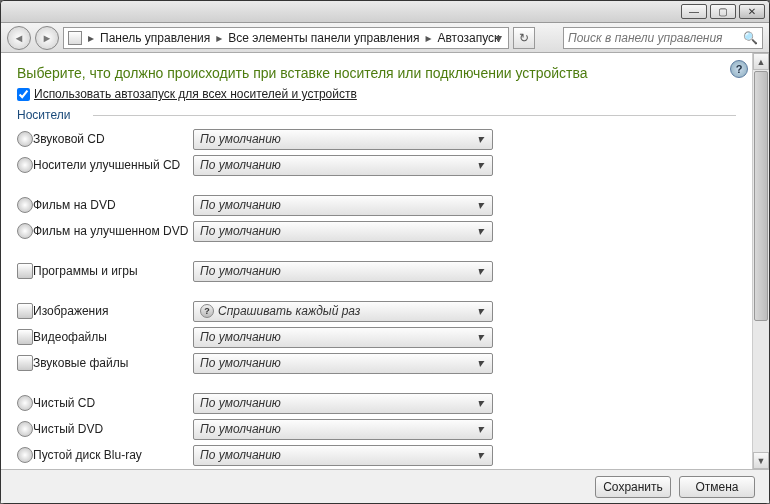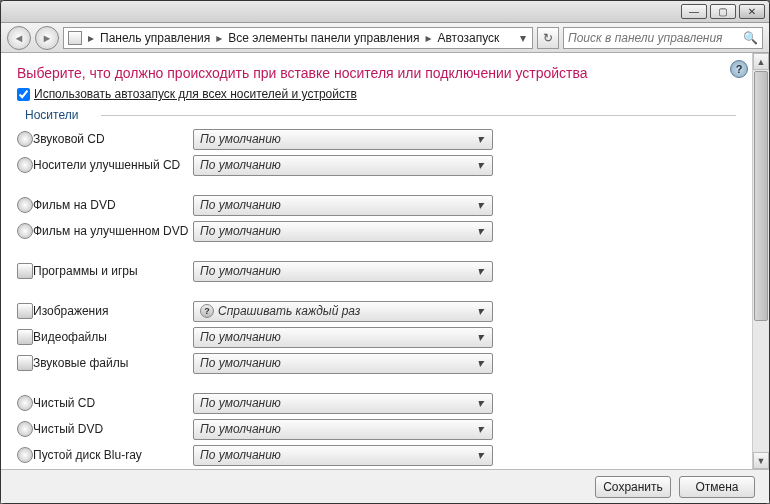--- a/index.html
+++ b/index.html
@@ -16,7 +16,7 @@
   .crumb-sep { color:#555; padding:0 1px;}
   .addr-drop{position:absolute;right:2px;top:3px;width:14px;height:14px;display:flex;align-items:center;justify-content:center;color:#555;}
   .refresh{width:22px;height:22px;border:1px solid #999;background:linear-gradient(#fff,#e0e0e0);display:flex;align-items:center;justify-content:center;color:#555;font-size:12px;}
-  .search { width: 200px; height: 22px; border: 1px solid #999; background:#fff; display:flex;align-items:center;padding:0 4px;}
+  .search { width: 200px; height: 22px; border: 1px solid #999; background:#fff; display:flex;align-items:center;padding:0 4px;margin-left:24px;}
   .search input { border:none; outline:none; width:100%; color:#444; font-style:italic; background:transparent;}
   .search-icon{color:#777;}
   .content { flex: 1; display:flex; overflow:hidden;}

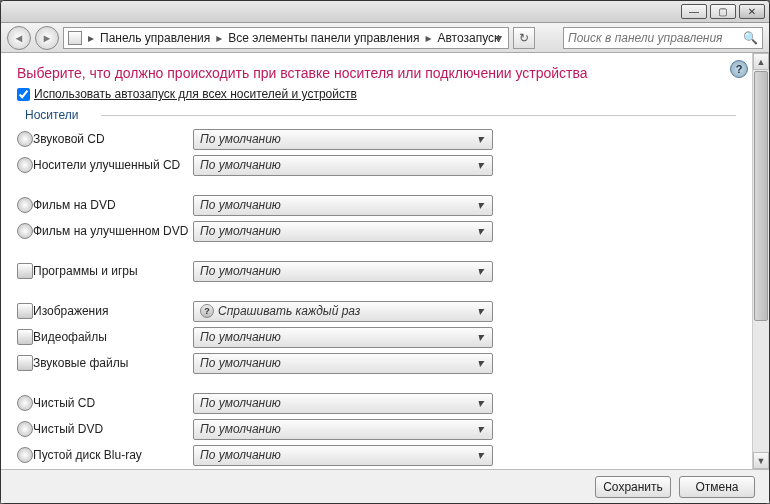--- a/index.html
+++ b/index.html
@@ -24,7 +24,7 @@
   .scrollbar{width:17px;background:#e8e8e8;border-left:1px solid #ccc;position:relative;}
   .scrollbar .arrow{height:17px;background:linear-gradient(#f8f8f8,#ddd);border:1px solid #bbb;display:flex;align-items:center;justify-content:center;font-size:9px;color:#555;}
   .scrollbar .thumb{position:absolute;top:18px;left:1px;right:1px;height:250px;background:linear-gradient(to right,#d8d8d8,#bcbcbc);border:1px solid #999;border-radius:2px;}
-  .heading{font-size:14px;color:#be185d;margin-bottom:6px;}
+  .heading{font-size:14px;color:#4d7c0f;margin-bottom:6px;}
   .checkrow{display:flex;align-items:center;gap:4px;margin-bottom:7px;color:#222;}
   .checkrow label{text-decoration:underline;}
   .grouplabel{color:#1a4a7a;margin:6px 0 4px 8px;display:flex;align-items:center;gap:23px;}

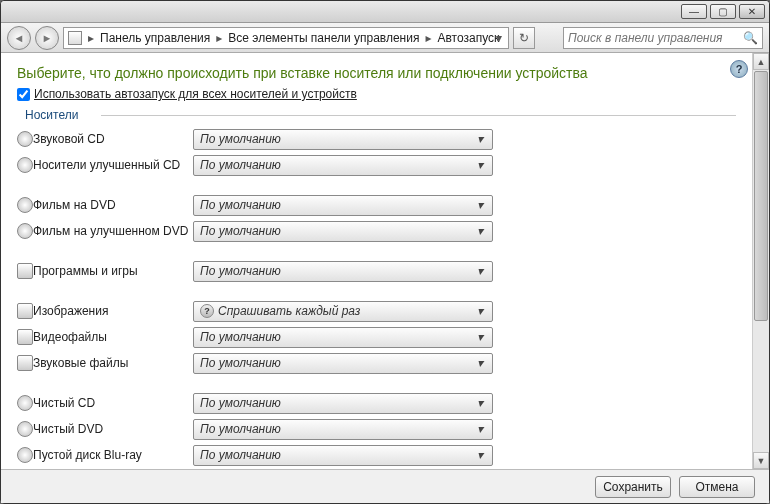--- a/index.html
+++ b/index.html
@@ -27,7 +27,7 @@
   .heading{font-size:14px;color:#4d7c0f;margin-bottom:6px;}
   .checkrow{display:flex;align-items:center;gap:4px;margin-bottom:7px;color:#222;}
   .checkrow label{text-decoration:underline;}
-  .grouplabel{color:#1a4a7a;margin:6px 0 4px 8px;display:flex;align-items:center;gap:23px;}
+  .grouplabel{color:#1a4a7a;margin:6px 0 4px 0;display:flex;align-items:center;gap:23px;}
   .grouplabel .line{flex:1;height:1px;background:#c8c8c8;}
   .row{display:flex;align-items:center;height:26px;}
   .row .icon{width:16px;height:16px;border:1px solid #888;border-radius:50%;background:radial-gradient(#fff,#bbb);flex-shrink:0;}

